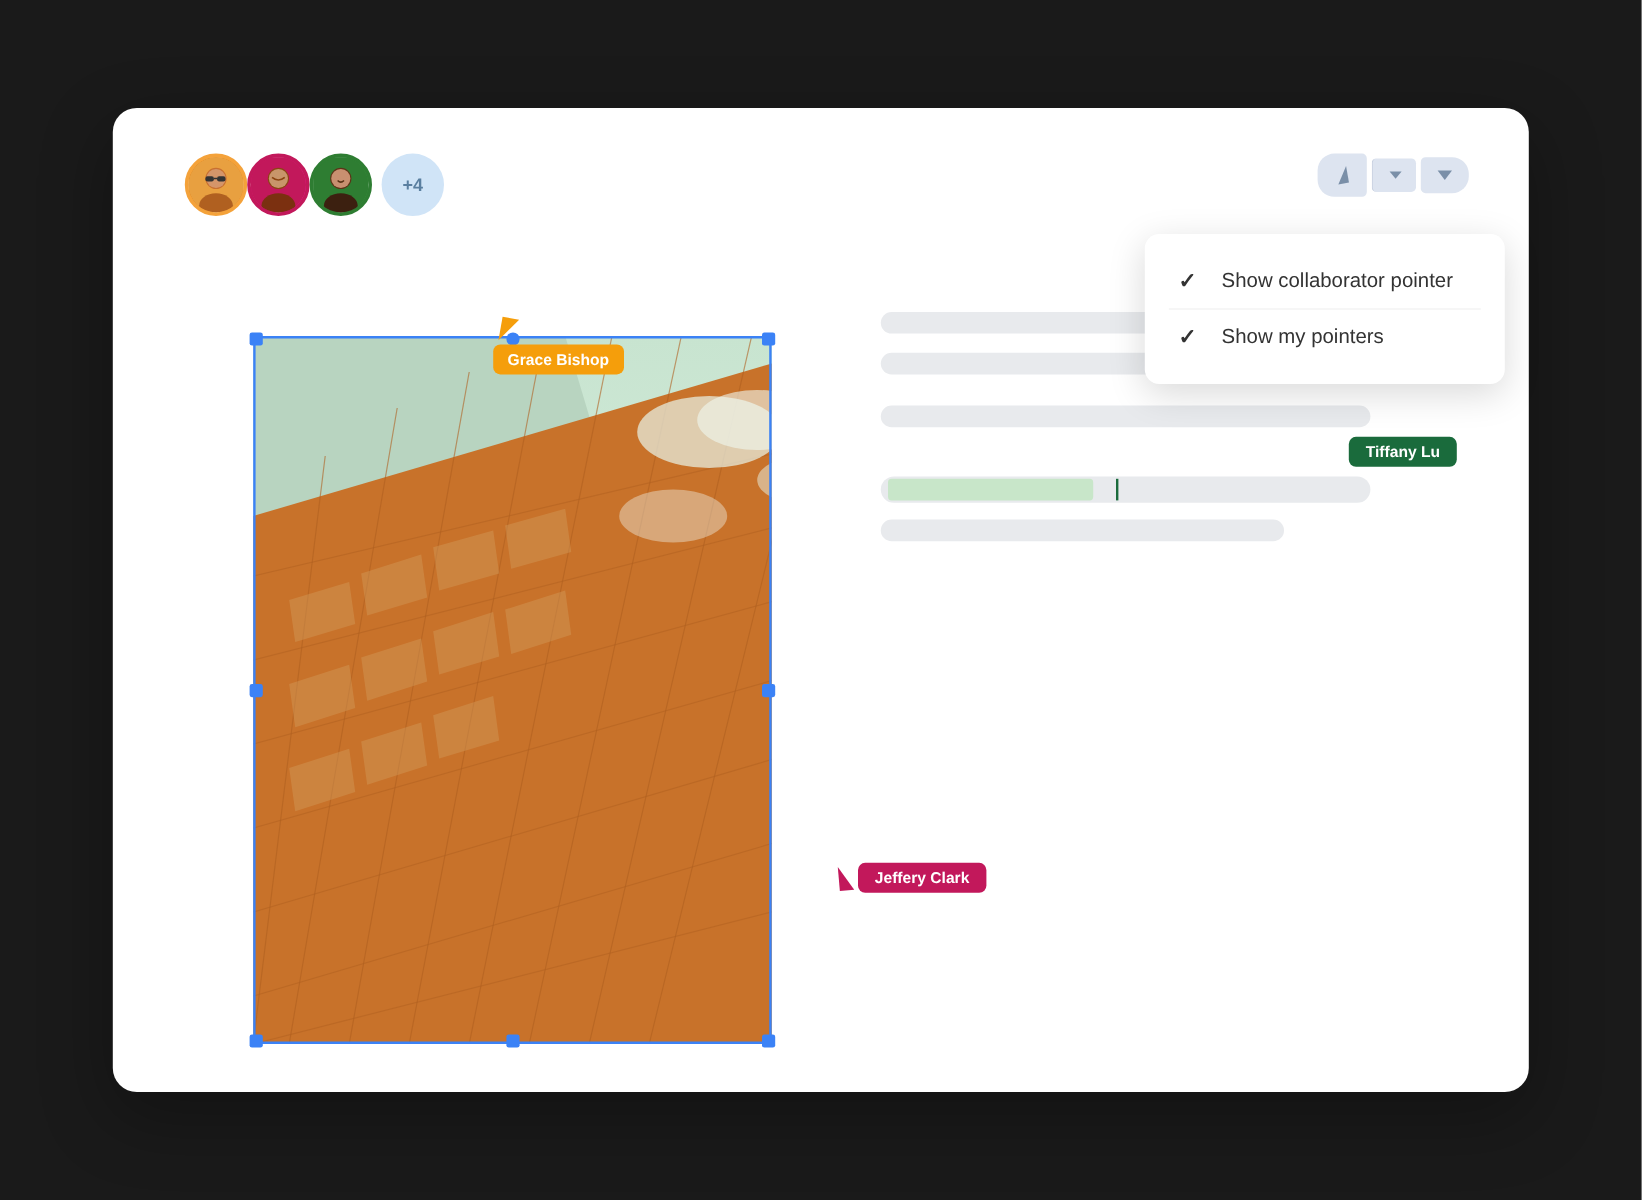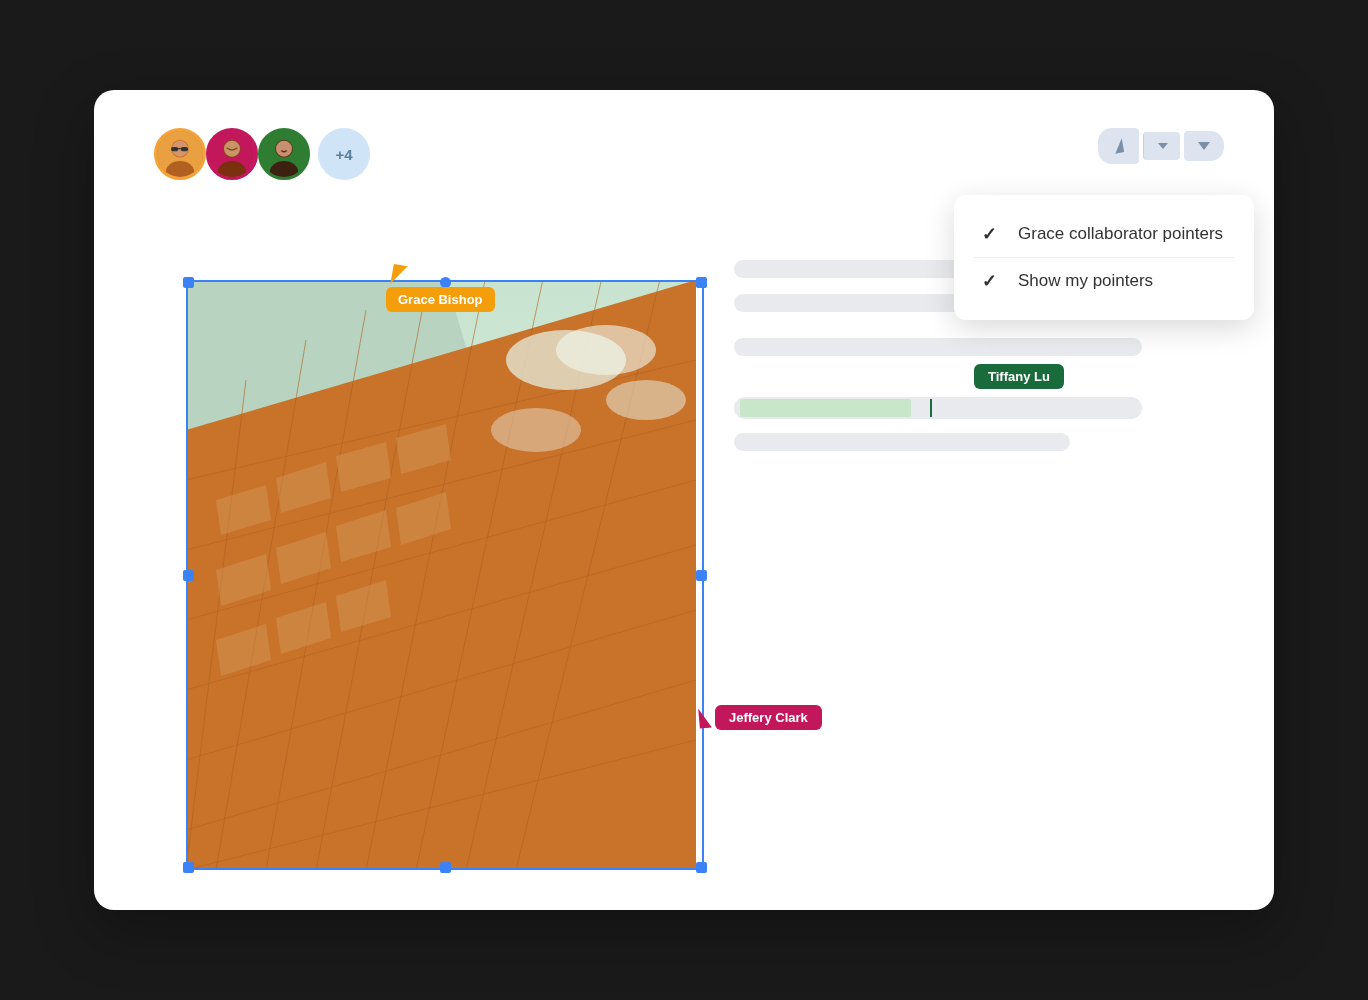--- a/index.html
+++ b/index.html
@@ -374,7 +374,7 @@
   <div class="dropdown-menu">
     <div class="dropdown-item">
       <span class="checkmark">✓</span>
-      <span class="dropdown-label">Grace collaborator pointers</span>
+      <span class="dropdown-label">Show collaborator pointer</span>
     </div>
     <div class="dropdown-item">
       <span class="checkmark">✓</span>

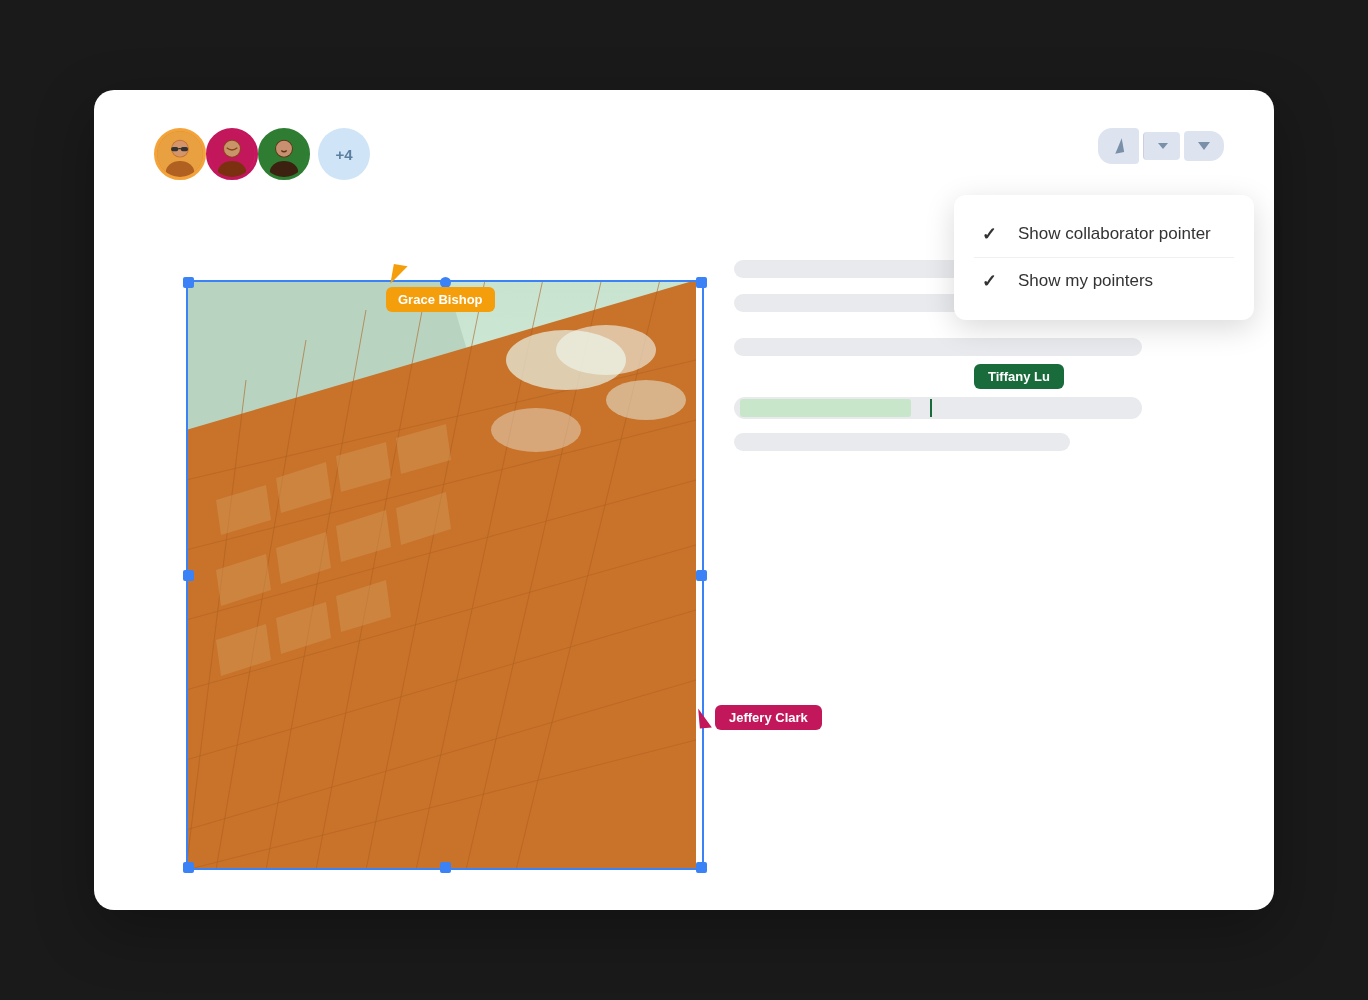--- a/index.html
+++ b/index.html
@@ -165,8 +165,8 @@
     .image-container {
       position: absolute;
       top: 80px;
-      left: 32px;
-      width: 518px;
+      left: 57px;
+      width: 432px;
       height: 590px;
     }
 

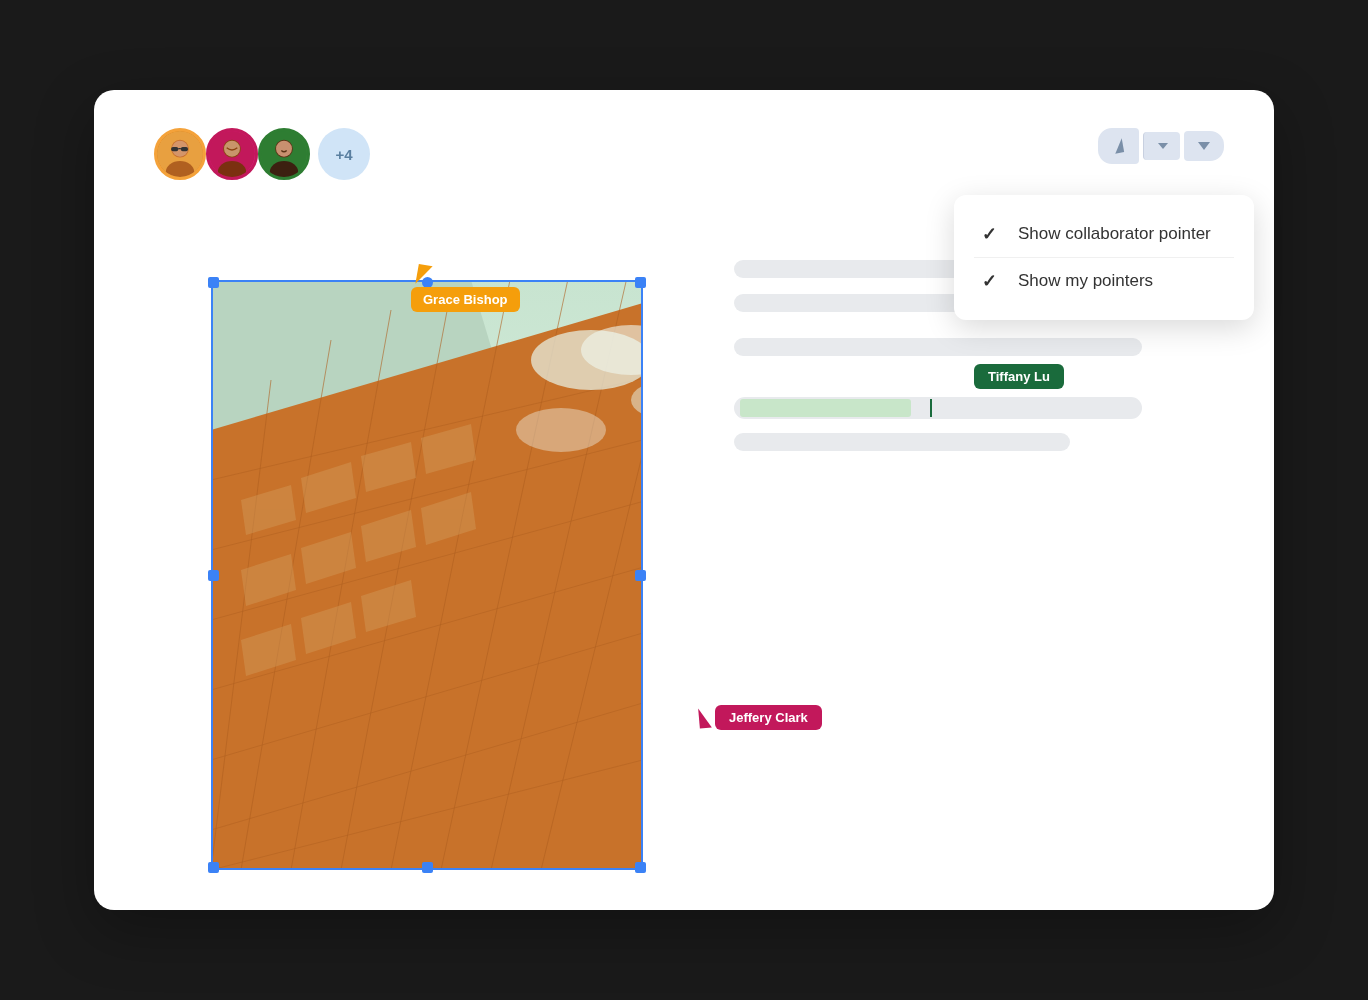--- a/index.html
+++ b/index.html
@@ -473,7 +473,7 @@
 
       <div class="tiffany-area">
         <div class="content-line" style="width:85%; margin-bottom: 8px;"></div>
-        <div style="margin-bottom: 4px;">
+        <div style="margin-bottom: 4px; text-align: right;">
           <span class="tiffany-cursor-label">Tiffany Lu</span>
         </div>
         <div class="text-input-mock">

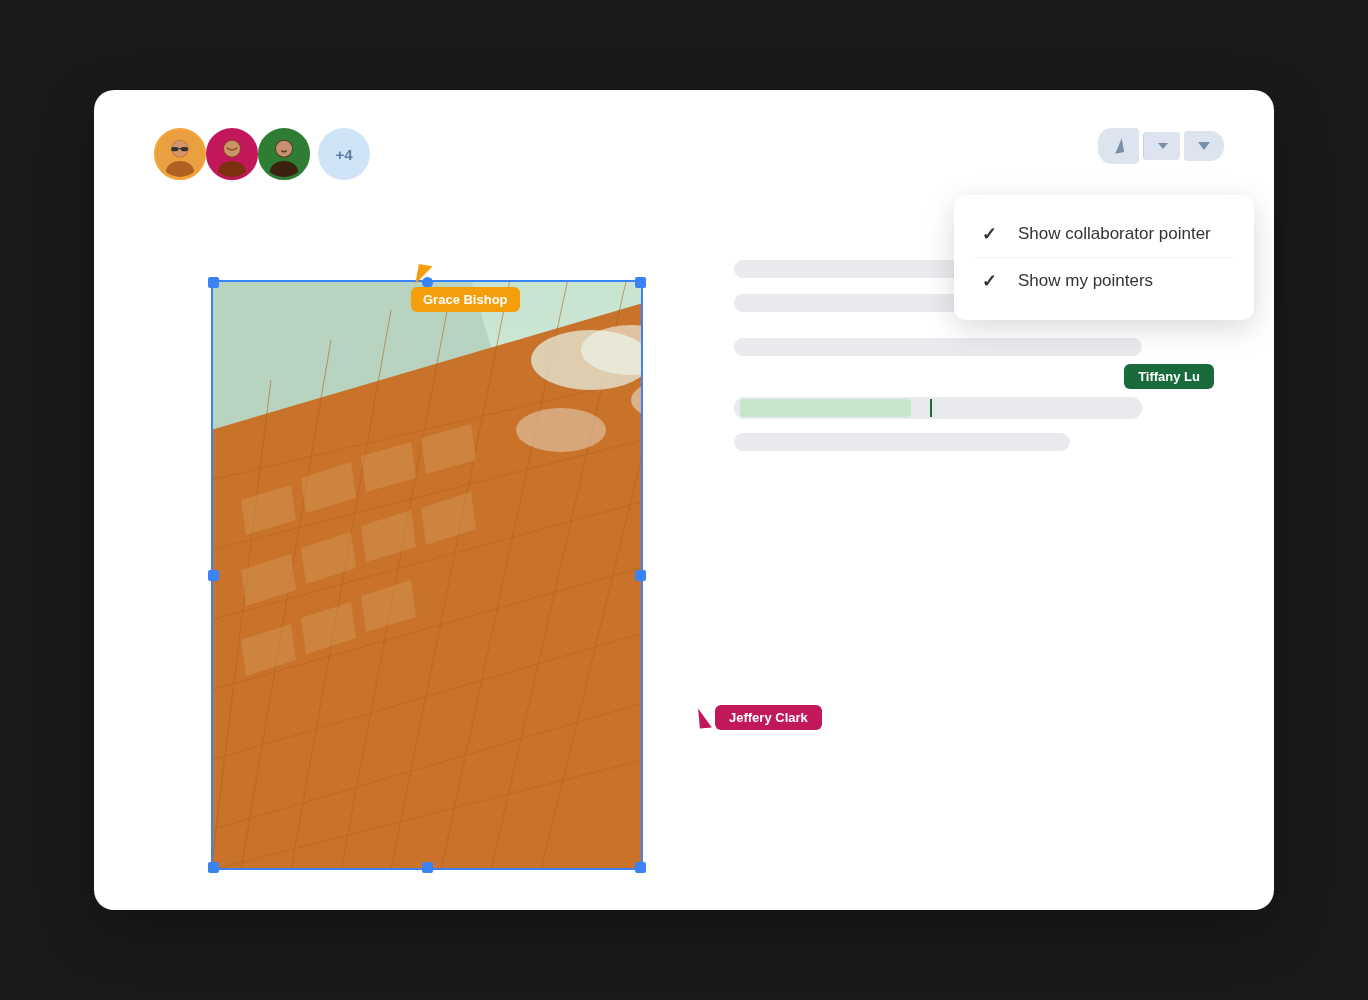--- a/index.html
+++ b/index.html
@@ -298,7 +298,7 @@
     
     .jeffery-cursor {
       position: absolute;
-      bottom: 120px;
+      bottom: 106px;
       left: 545px;
       z-index: 20;
       display: flex;

